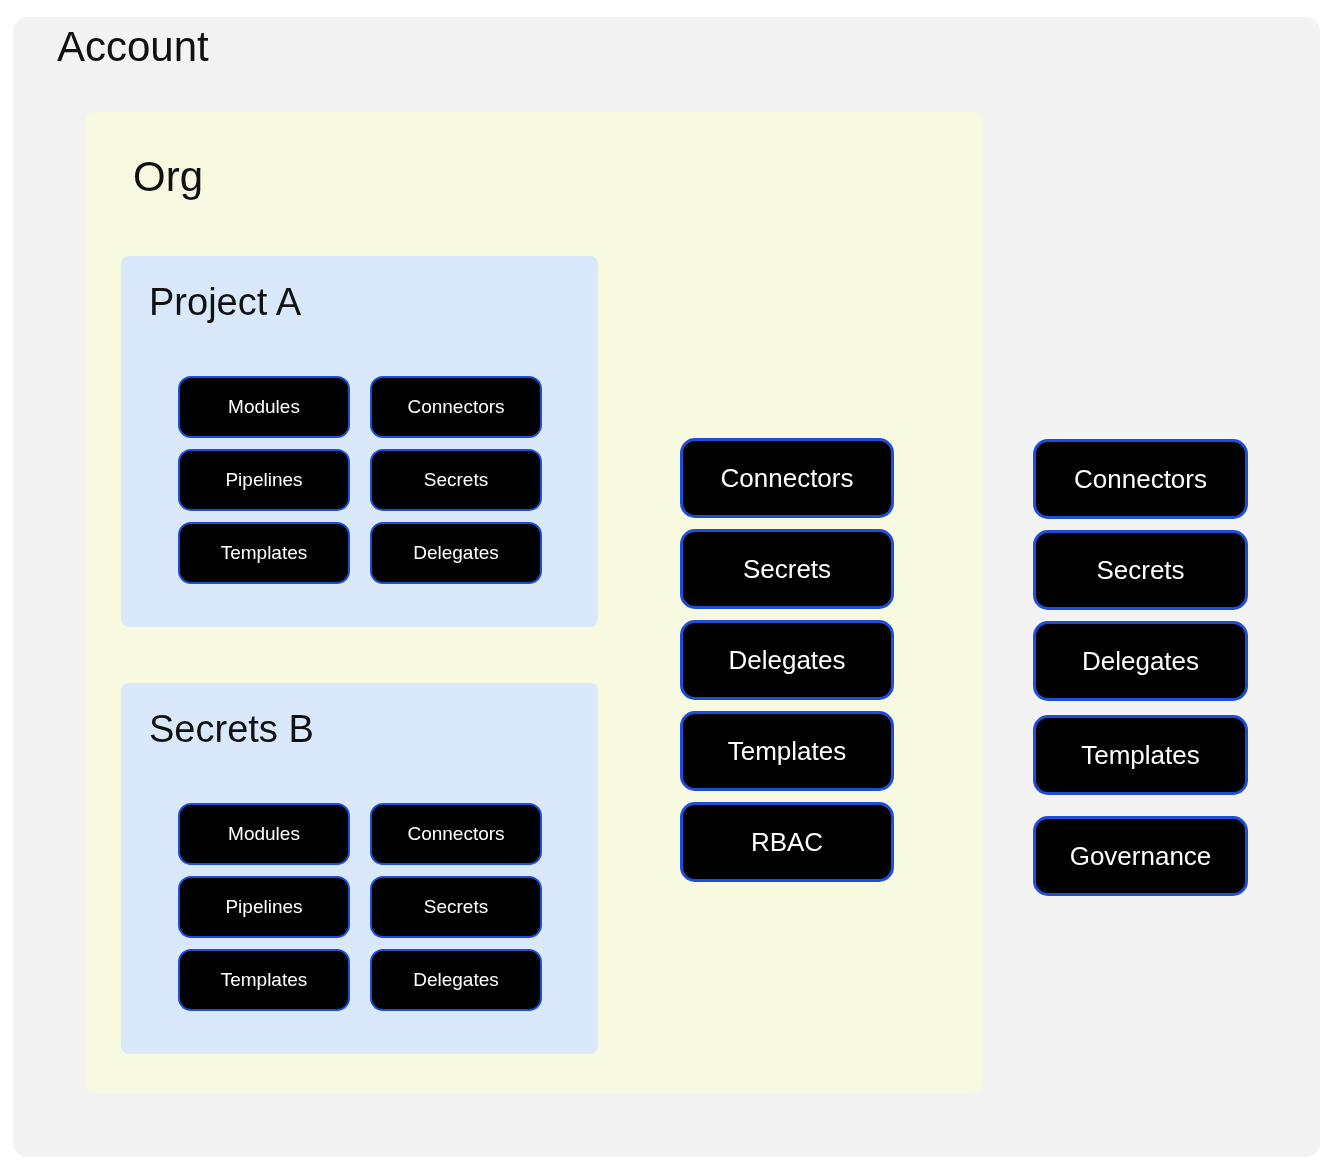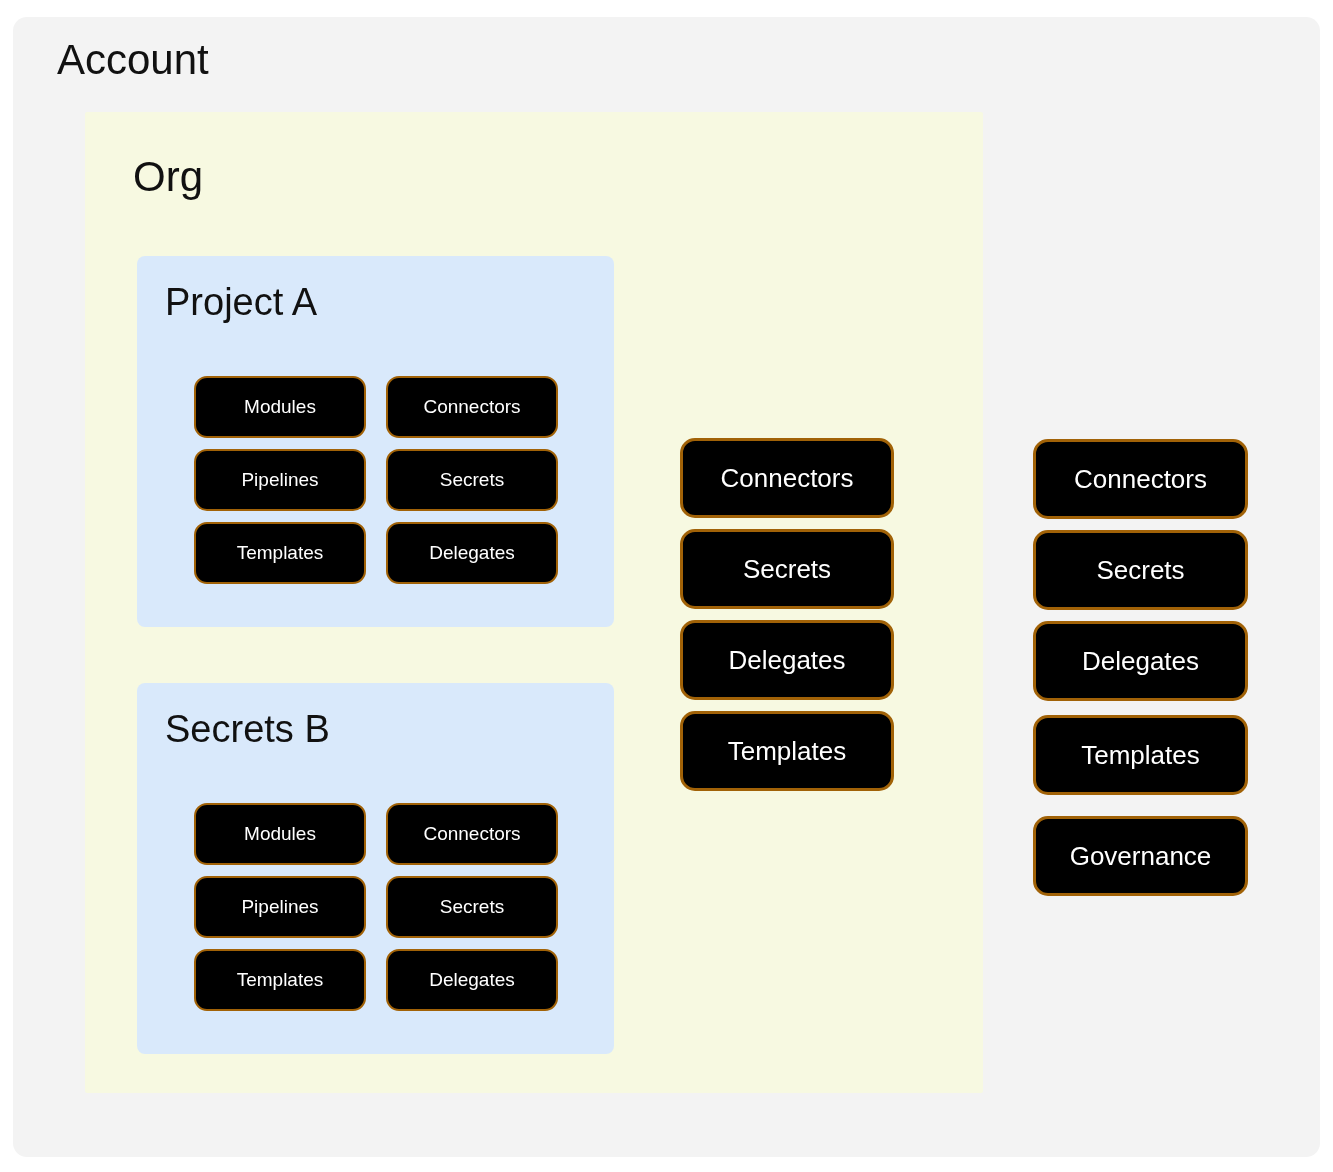--- a/index.html
+++ b/index.html
@@ -27,7 +27,7 @@
   .account-title {
     position: absolute;
     left: 44px;
-    top: 22px;
+    top: 9px;
     font-size: 42px;
     line-height: 1;
     color: #111111;

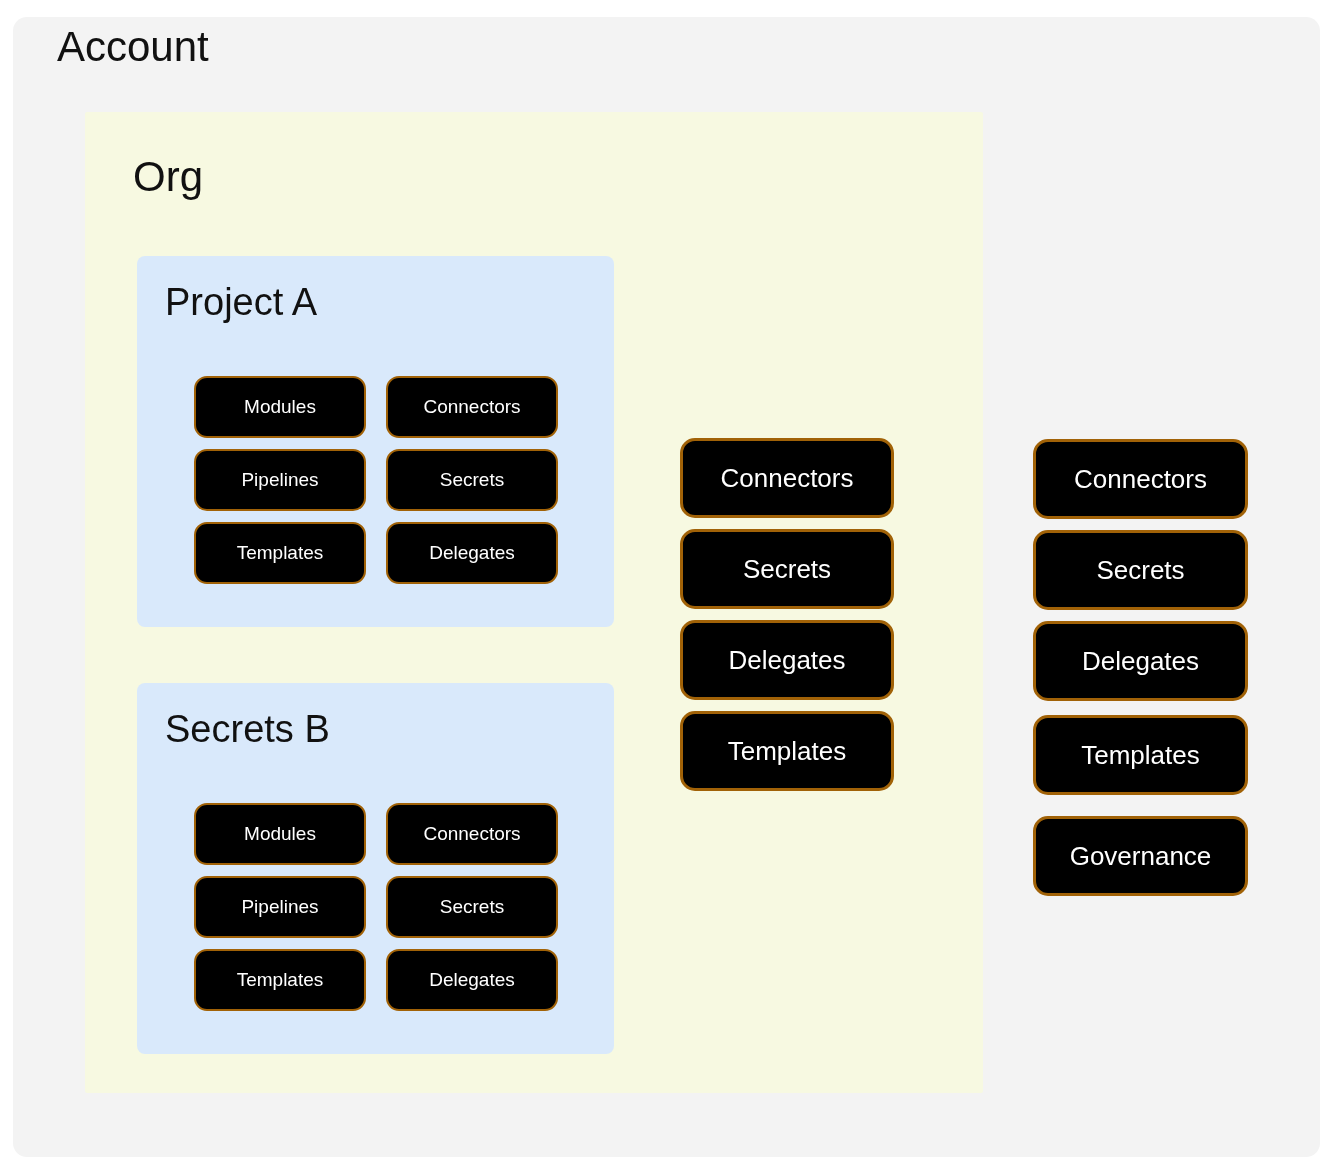--- a/index.html
+++ b/index.html
@@ -40,7 +40,7 @@
     width: 898px;
     height: 981px;
     background: #f7f9e1;
-    border-radius: 2px;
+    border-radius: 10px;
   }
   .org-title {
     position: absolute;

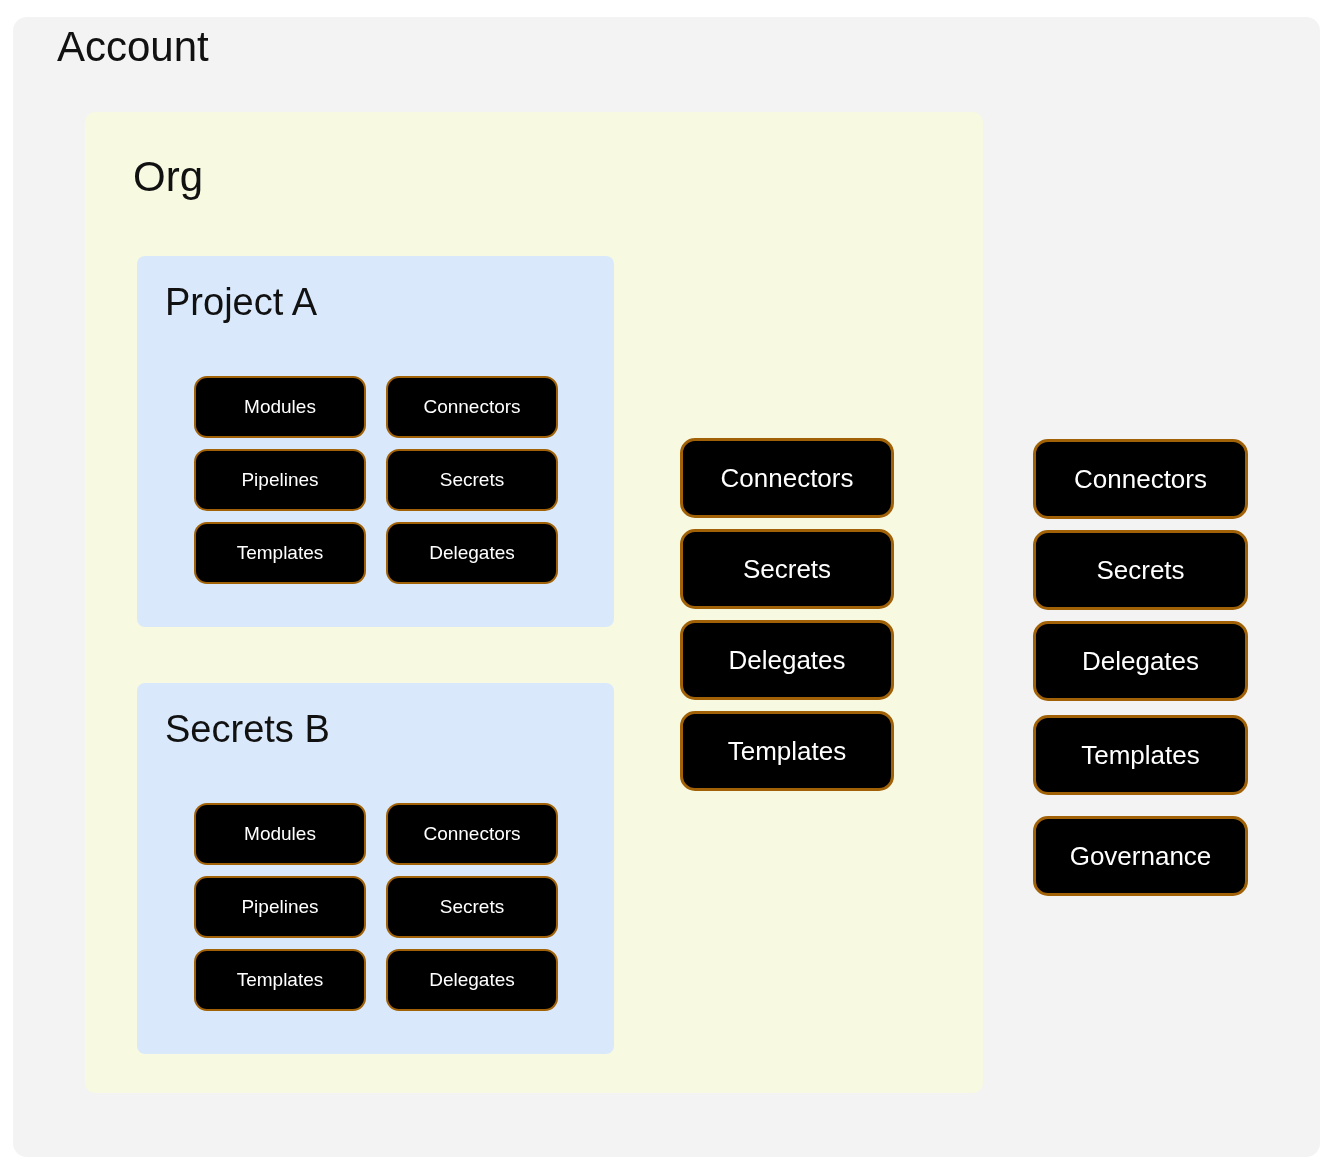--- a/index.html
+++ b/index.html
@@ -58,7 +58,6 @@
     height: 371px;
     background: #d9e9fb;
     border-radius: 8px;
-    margin-left: 16px;
   }
   .project-a { top: 144px; }
   .project-b { top: 571px; }

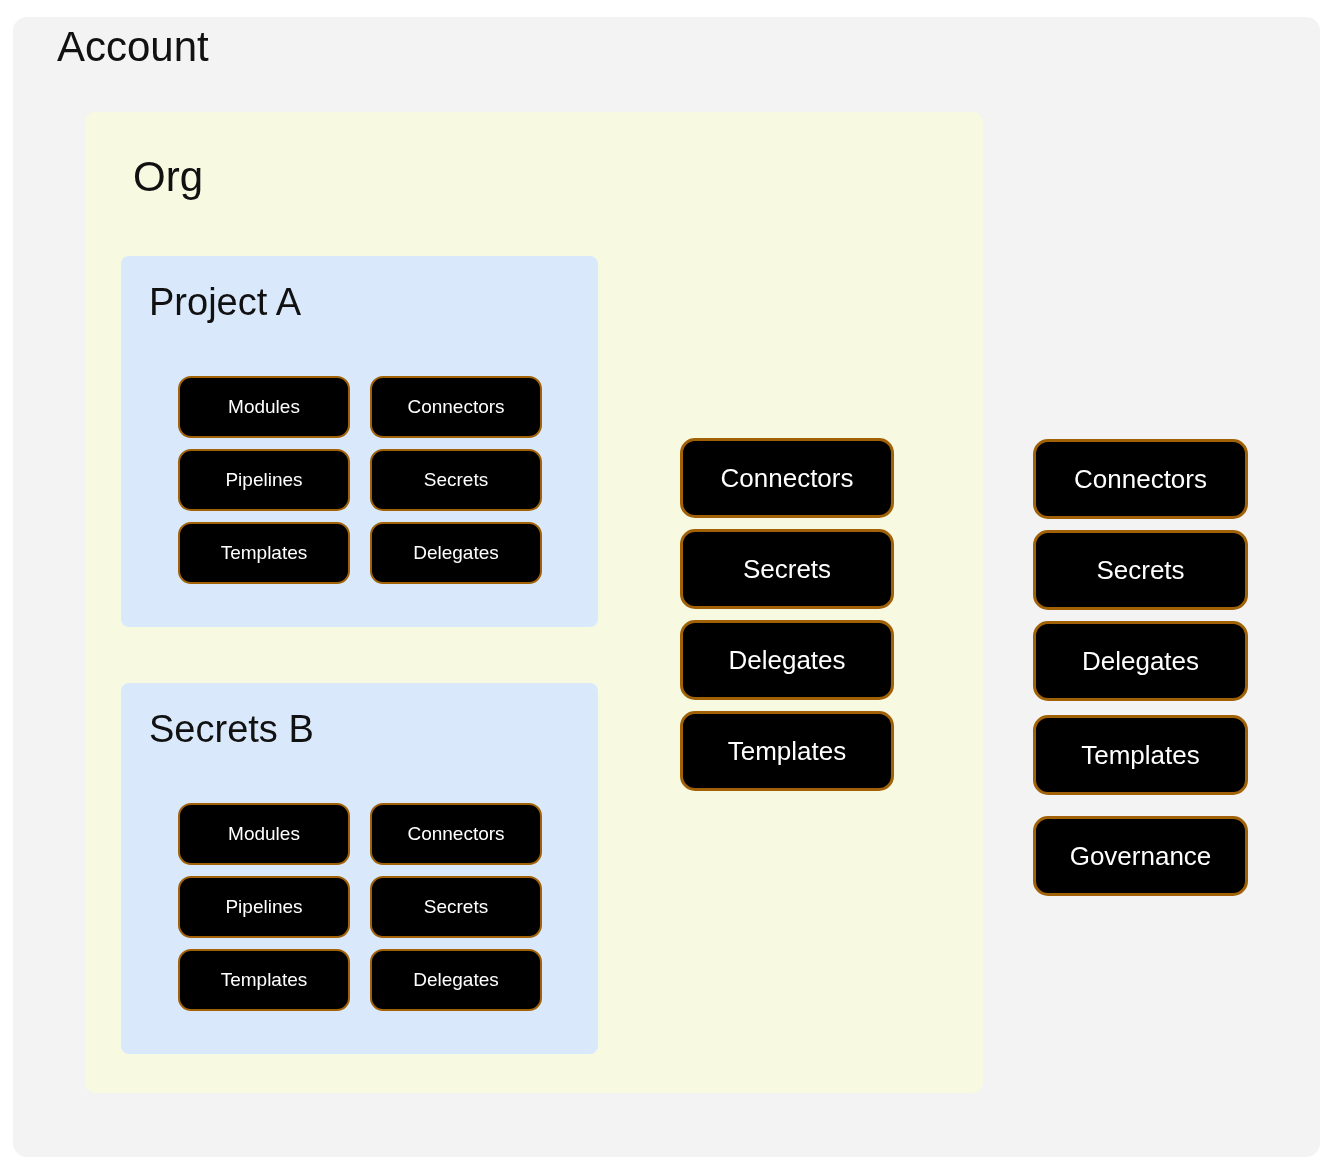--- a/index.html
+++ b/index.html
@@ -83,7 +83,7 @@
     box-sizing: border-box;
     background: #000000;
     color: #ffffff;
-    border: 3px solid #a16207;
+    border: 3px solid #1d4ed8;
     display: flex;
     align-items: center;
     justify-content: center;

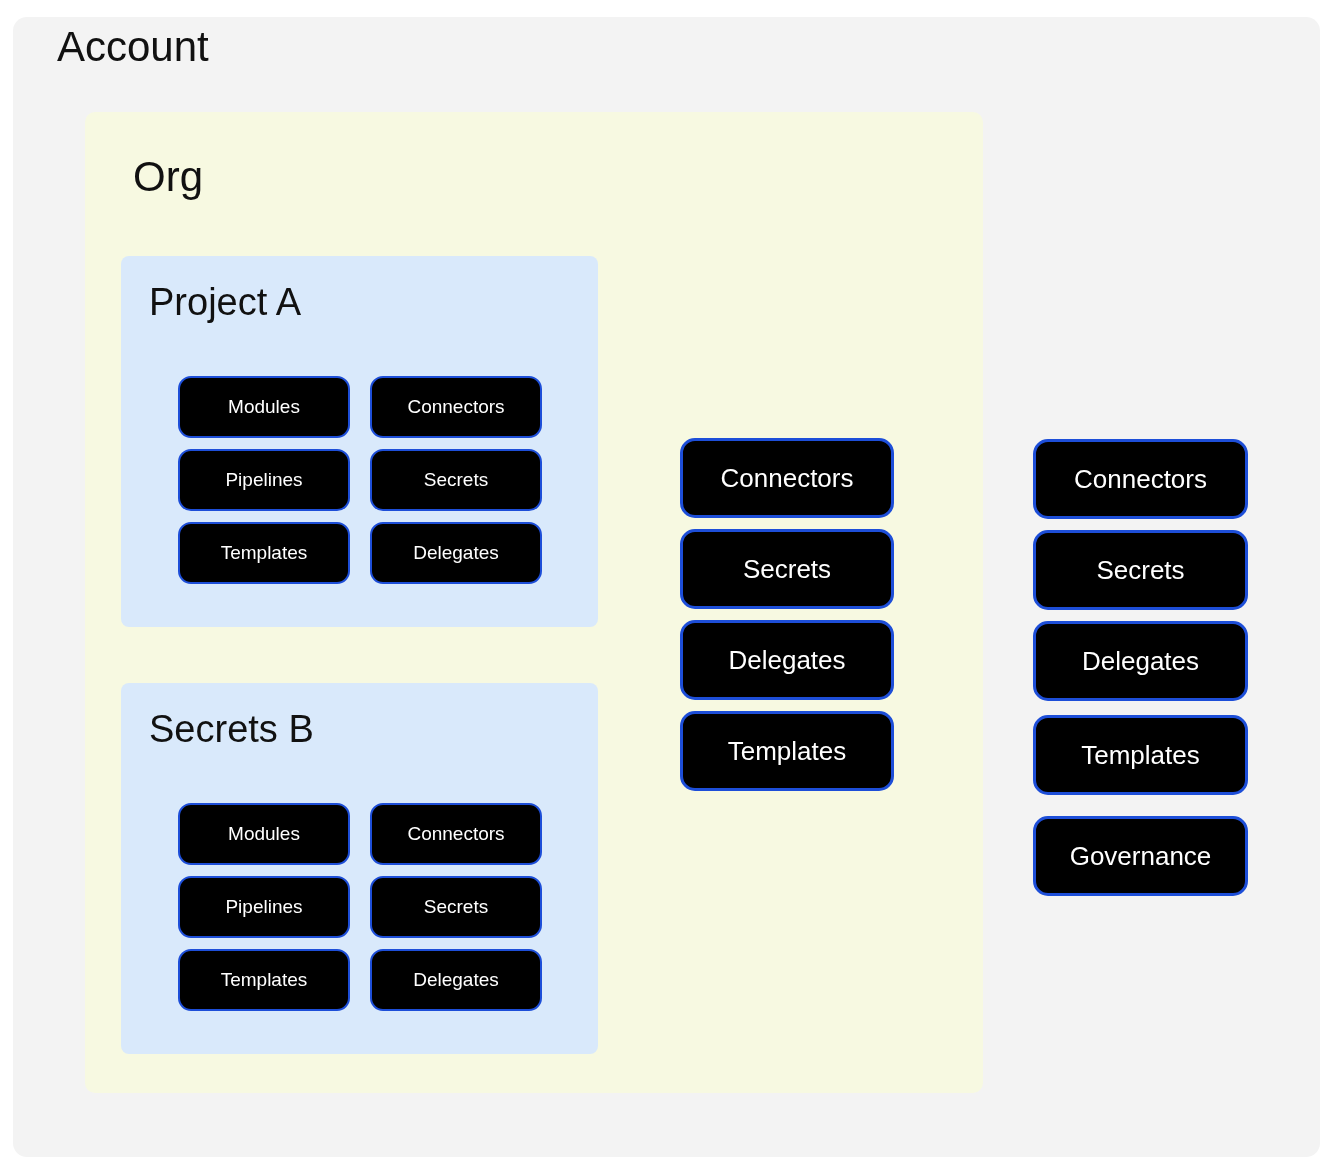--- a/index.html
+++ b/index.html
@@ -162,6 +162,7 @@
         <div class="pill large">Secrets</div>
         <div class="pill large">Delegates</div>
         <div class="pill large">Templates</div>
+        <div class="pill large">RBAC</div>
       </div>
     </div>
 

